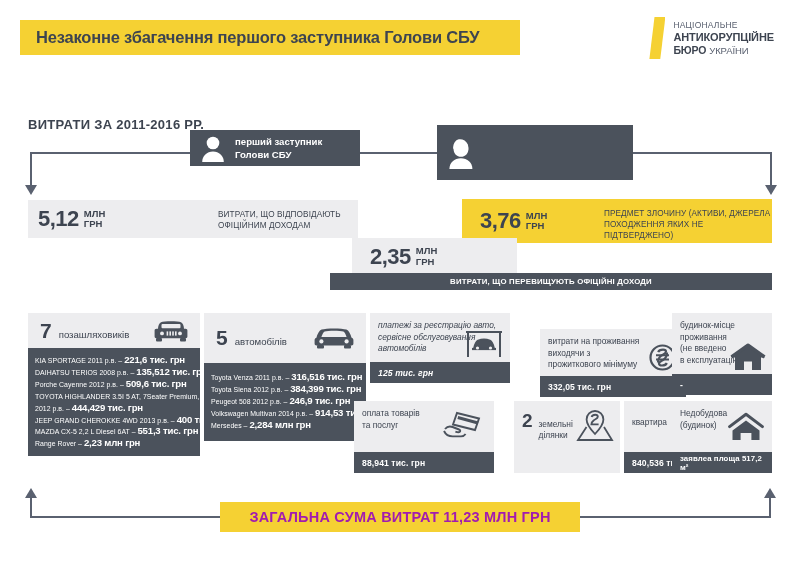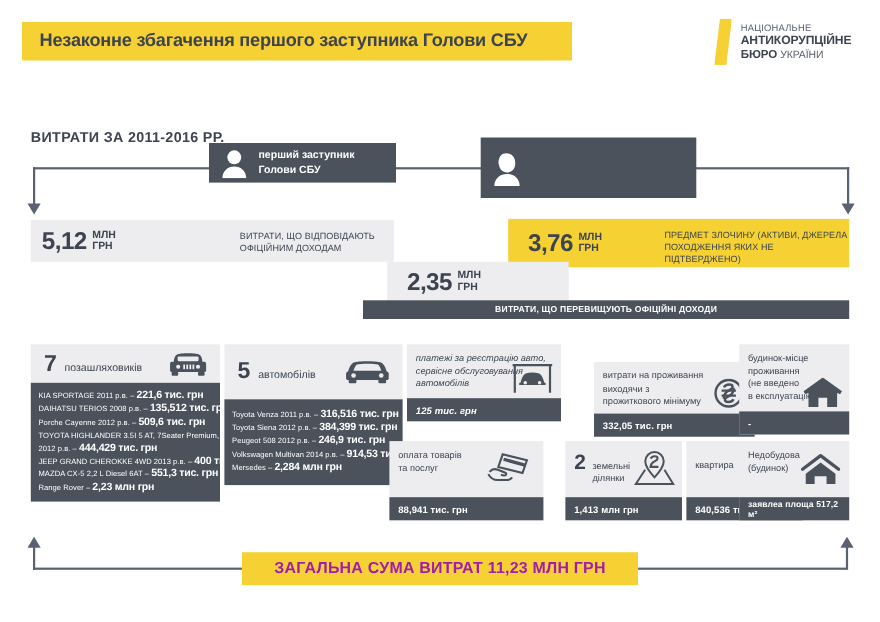--- a/index.html
+++ b/index.html
@@ -342,9 +342,6 @@
         <path d="M15.6 8 C16.2 6.4 17.6 5.8 19.2 5.8 C20.8 5.8 21.8 6.6 21.8 7.8 C21.8 9.6 19.4 10 17.6 11.4 C16 12.6 15.4 14 15.4 15.4 L22.6 15.4" stroke-width="1.9"></path>
       </svg>
     </span>
-    <div class="foot" style="height:21px;">
-      <span class="t">1,413 млн грн</span>
-    </div>
   </div>
 
   <div class="card smallcard" style="left:624px;top:401px;width:106px;height:72px;">

